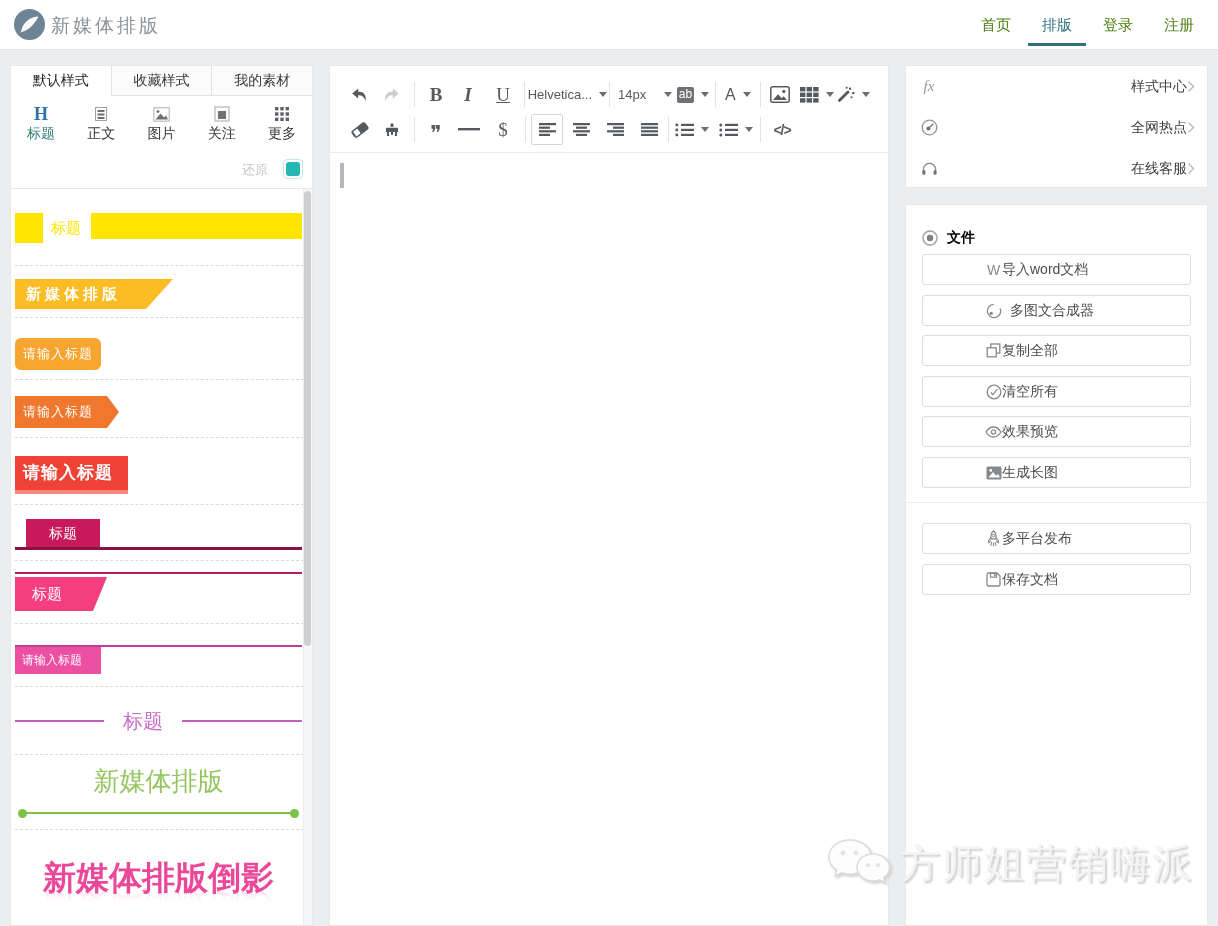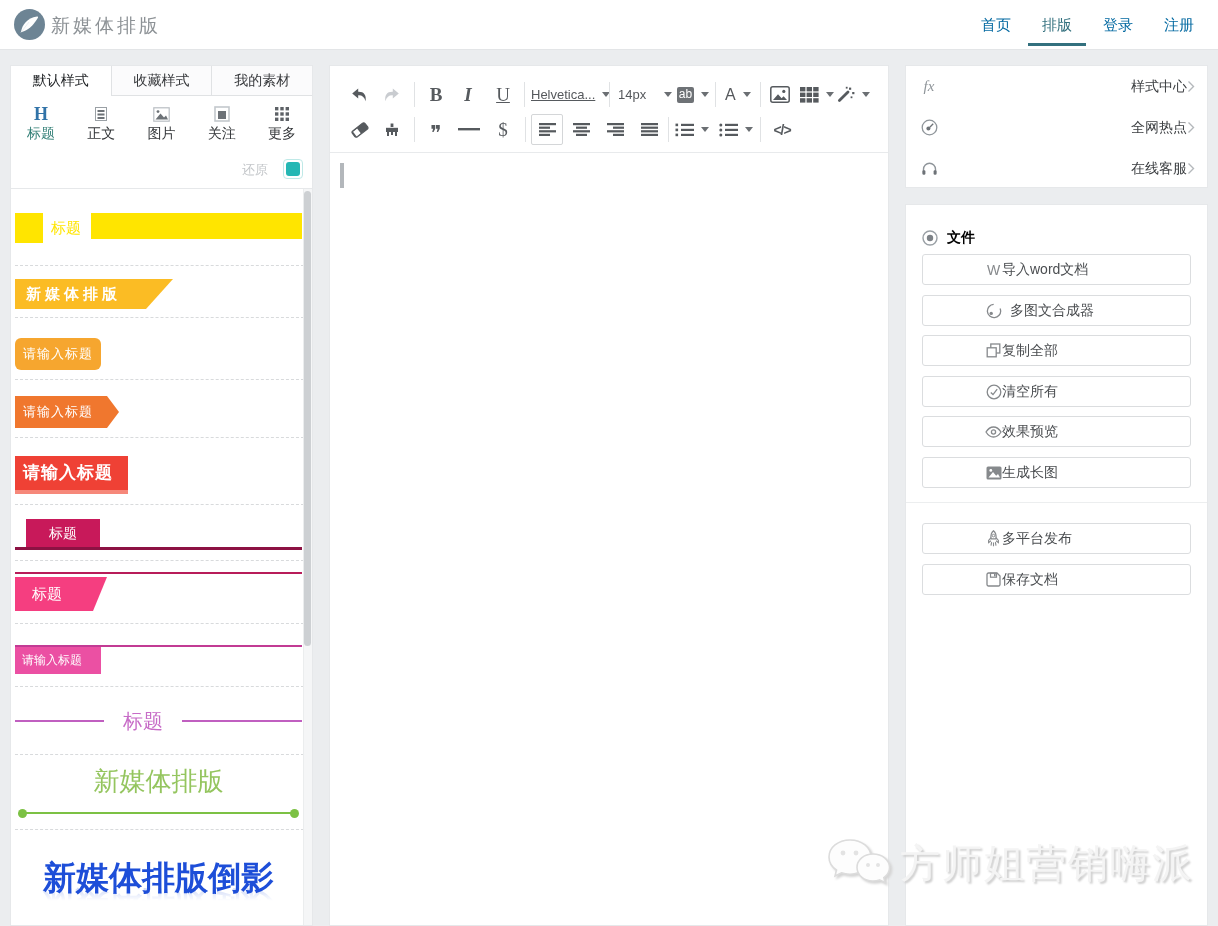--- a/index.html
+++ b/index.html
@@ -11,7 +11,7 @@
   .logo-circle { position:absolute; left:14px; top:9px; width:31px; height:31px; border-radius:50%; background:#6d8494; }
   .app-title { position:absolute; left:51px; top:0; height:50px; line-height:52px; font-size:19px; color:#8d9296; letter-spacing:3px; font-family:"Liberation Serif", serif; }
   .top-nav { position:absolute; right:24px; top:0; height:50px; display:flex; gap:31px; align-items:center; }
-  .nav-item { font-size:15px; color:#0369a1; position:relative; height:50px; line-height:50px; cursor:pointer; }
+  .nav-item { font-size:15px; color:#4d7c0f; position:relative; height:50px; line-height:50px; cursor:pointer; }
   .nav-item.active { color:#33707e; }
   .nav-item.active::after { content:""; position:absolute; left:50%; transform:translateX(-50%); bottom:4px; width:58px; height:3px; background:#33707e; }
 

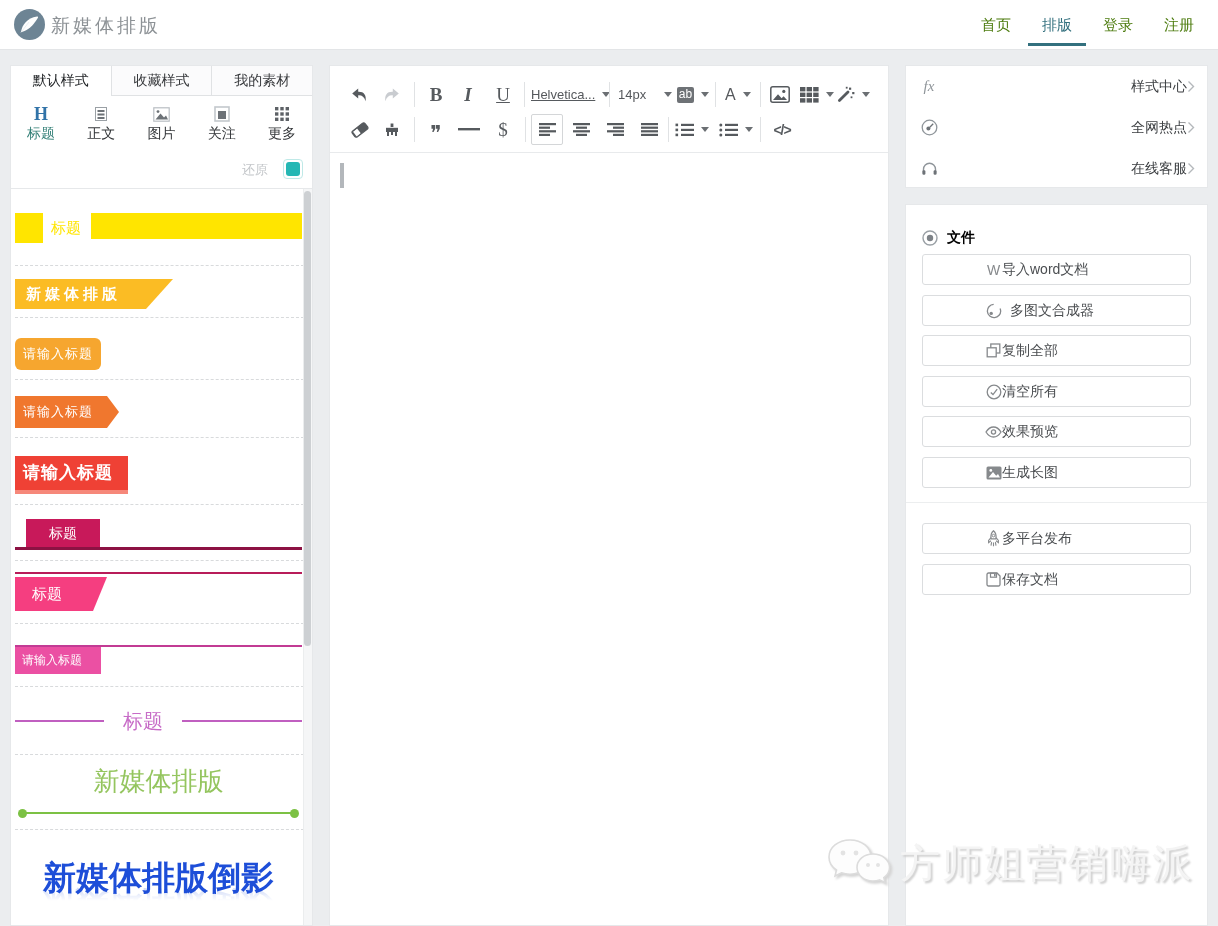--- a/index.html
+++ b/index.html
@@ -312,7 +312,7 @@
           <span class="tb-letter un">U</span>
         </div>
       <div class="tb-sep" style="left:194px;"></div>
-      <div class="tb-item" style="left:201px;width:76px;justify-content:space-between;text-decoration:underline;">
+      <div class="tb-item" style="left:201px;width:76px;justify-content:flex-end;">
         <span class="tb-dd">Helvetica...</span>
           <span class="tb-caret"></span>
       </div>

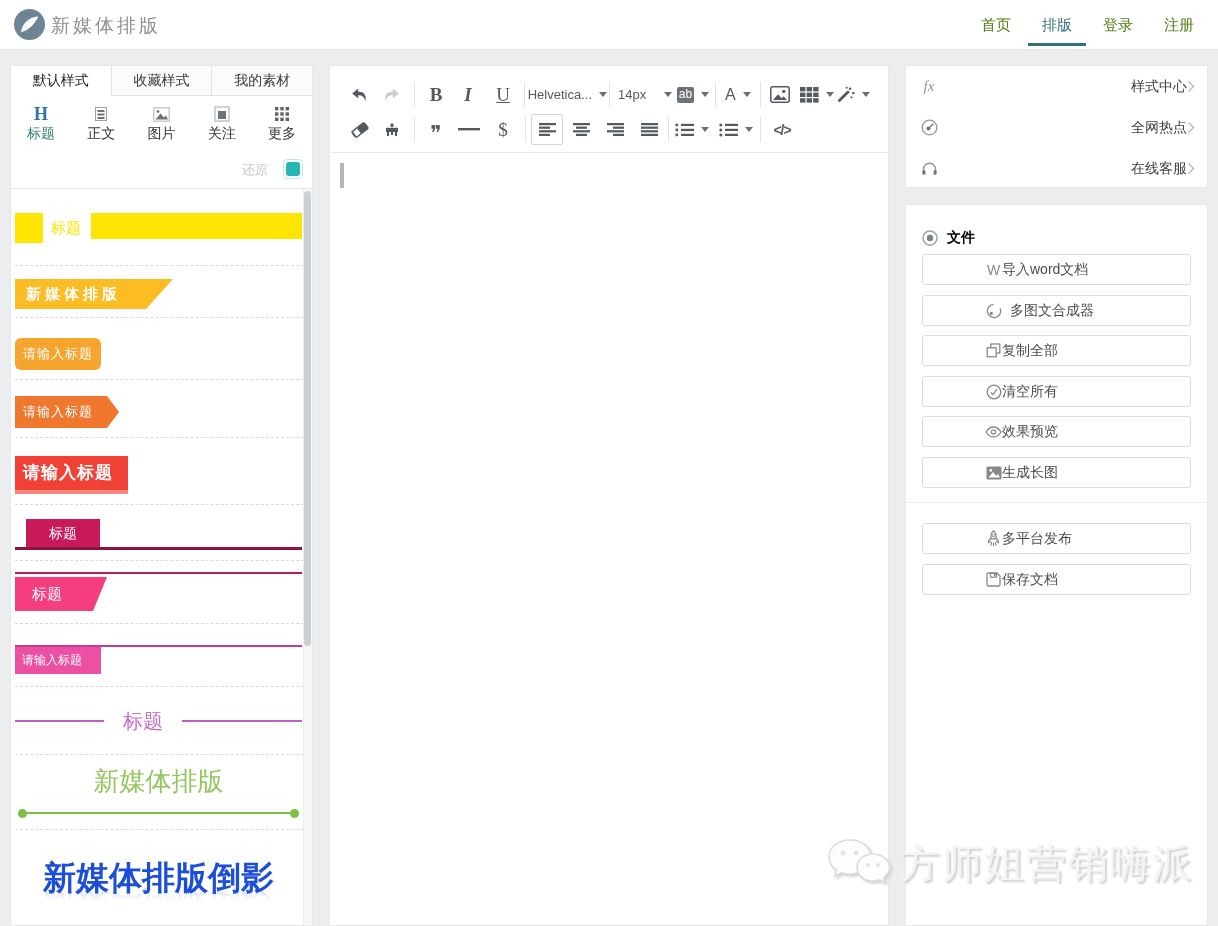--- a/index.html
+++ b/index.html
@@ -277,7 +277,7 @@
       </div>
     </div>
     <div class="tpl-row r11">
-      <div class="green-reflect" style="color: #1d4ed8;">新媒体排版倒影</div>
+      <div class="green-reflect" style="color: #ec4899;">新媒体排版倒影</div>
     </div>
   </div>
 

